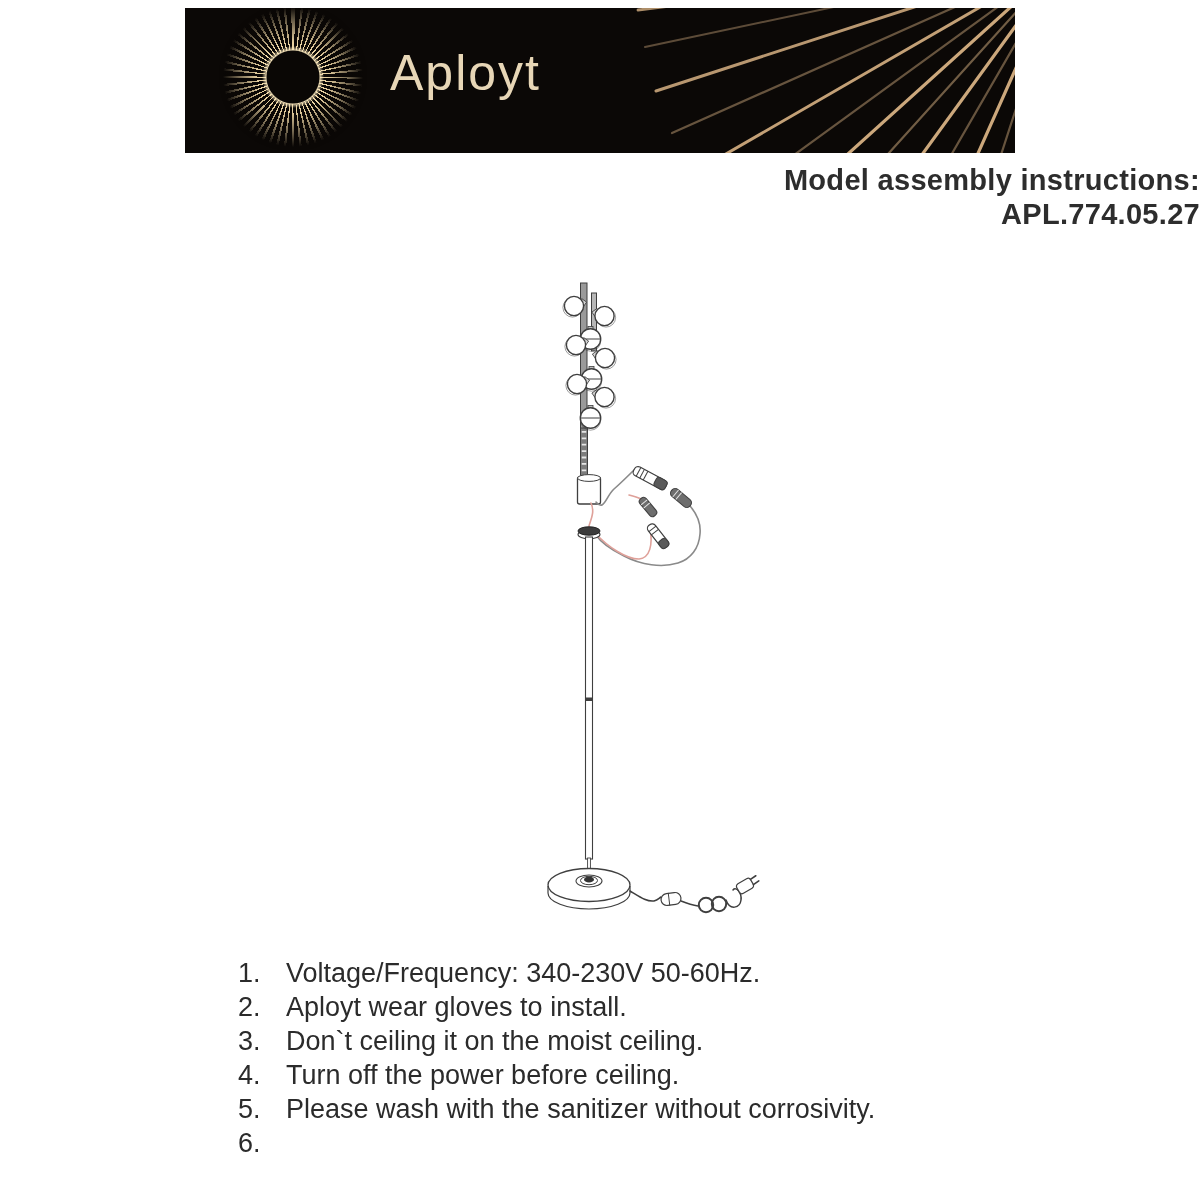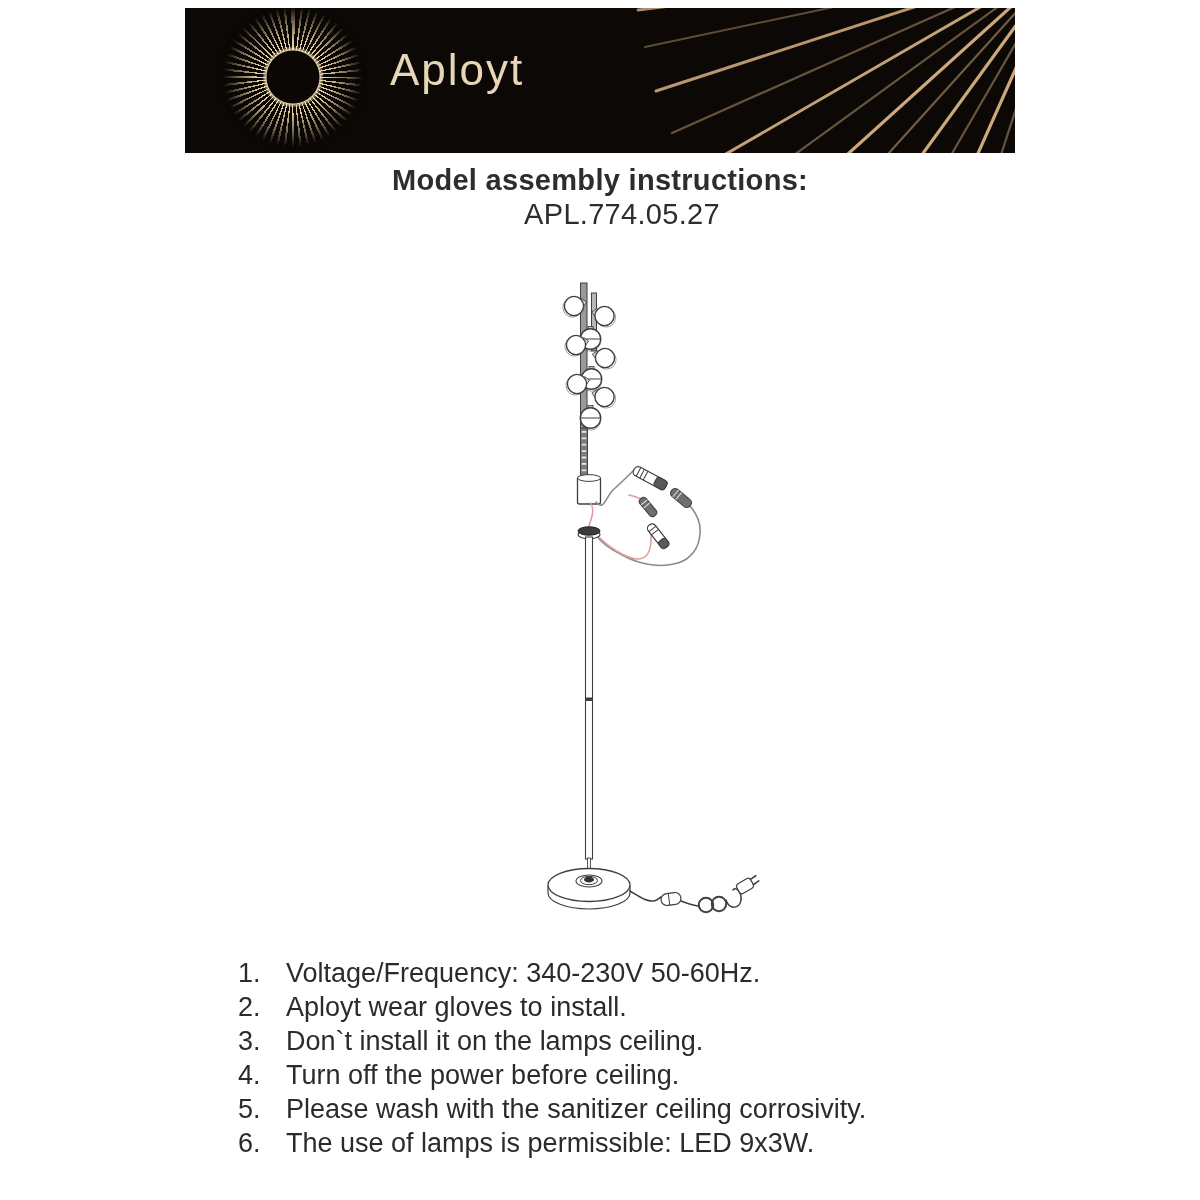--- a/index.html
+++ b/index.html
@@ -22,7 +22,7 @@
   }
   .brand{
     position:absolute;left:205px;top:38px;
-    font-size:44px;font-weight:400;letter-spacing:2px;color:#e7d6b6;line-height:1.1;
+    font-size:50px;font-weight:400;letter-spacing:2px;color:#e7d6b6;line-height:1.1;
   }
   .rays{position:absolute;left:0;top:0;}
   

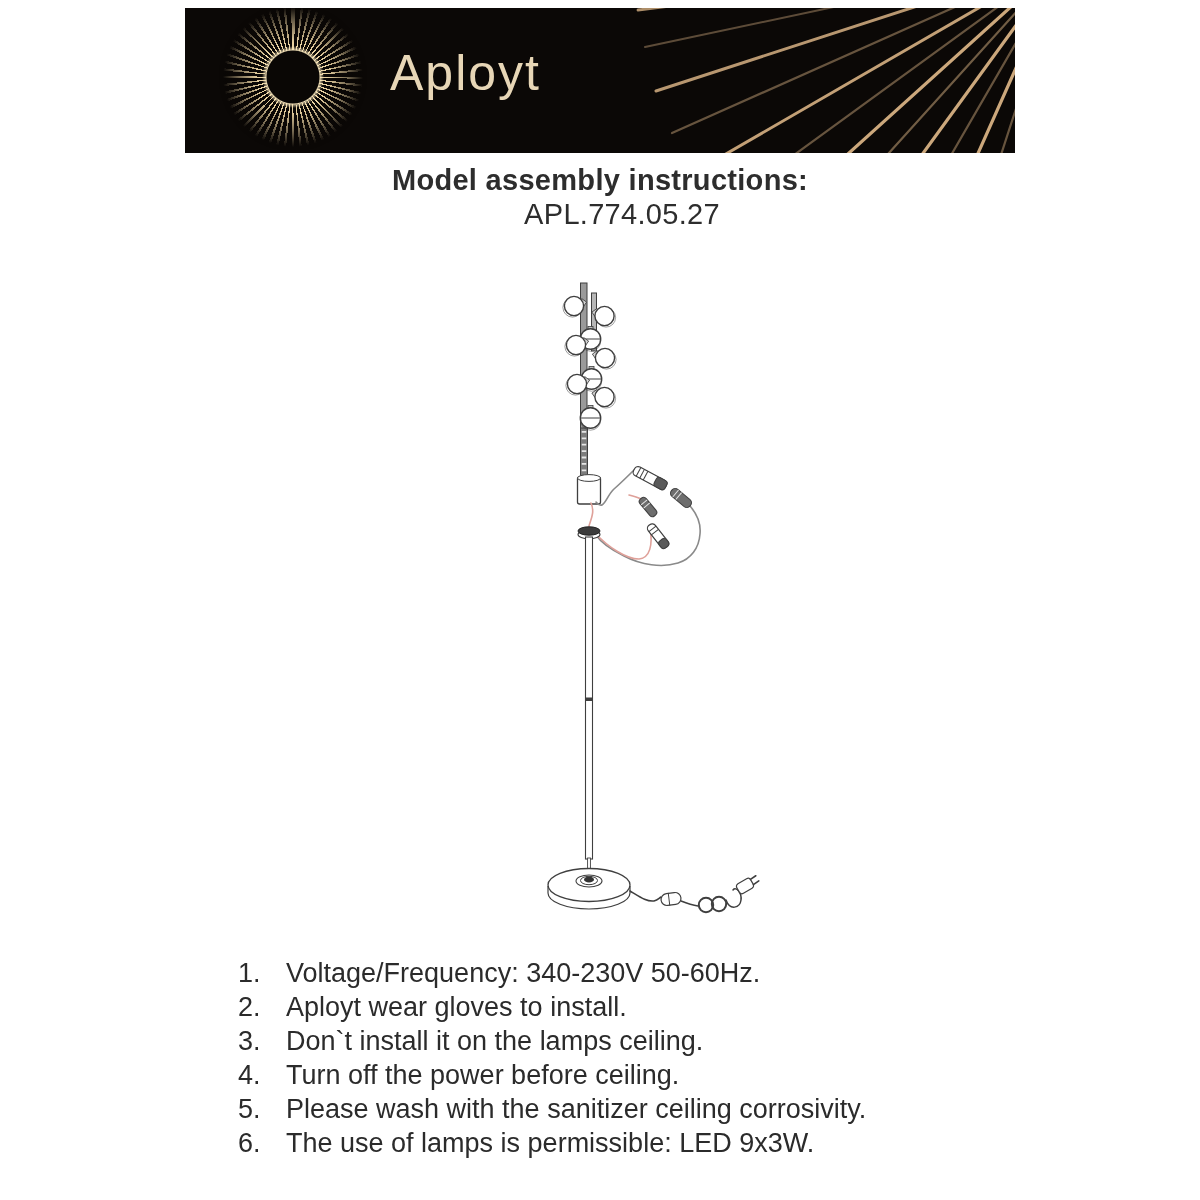--- a/index.html
+++ b/index.html
@@ -27,7 +27,7 @@
   .rays{position:absolute;left:0;top:0;}
   
   .title-block{
-    position:absolute;left:0;top:163px;width:1200px;text-align:center;
+    position:absolute;left:0;top:163px;width:1200px;text-align:right;
     font-size:29px;line-height:34px;font-weight:700;color:#2d2d2d;letter-spacing:.3px;
   }
   .title-block .t2{font-weight:400;padding-left:44px;}

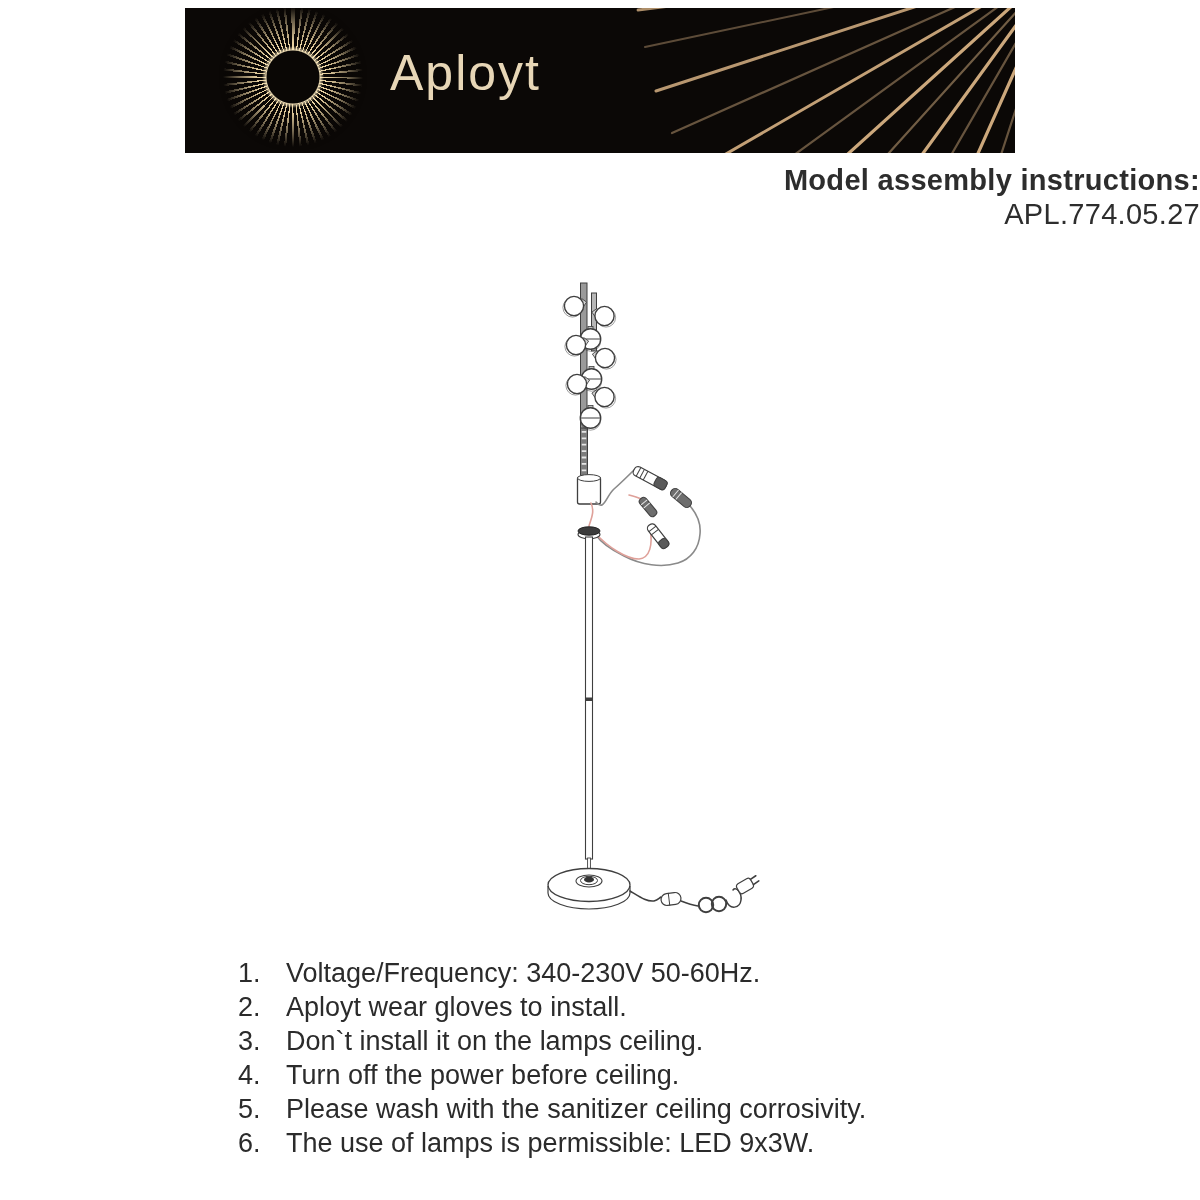--- a/index.html
+++ b/index.html
@@ -30,7 +30,7 @@
     position:absolute;left:0;top:163px;width:1200px;text-align:right;
     font-size:29px;line-height:34px;font-weight:700;color:#2d2d2d;letter-spacing:.3px;
   }
-  .title-block .t2{font-weight:400;padding-left:44px;}
+  .title-block .t2{font-weight:700;padding-left:44px;}
   
   .diagram{position:absolute;left:500px;top:255px;}
   

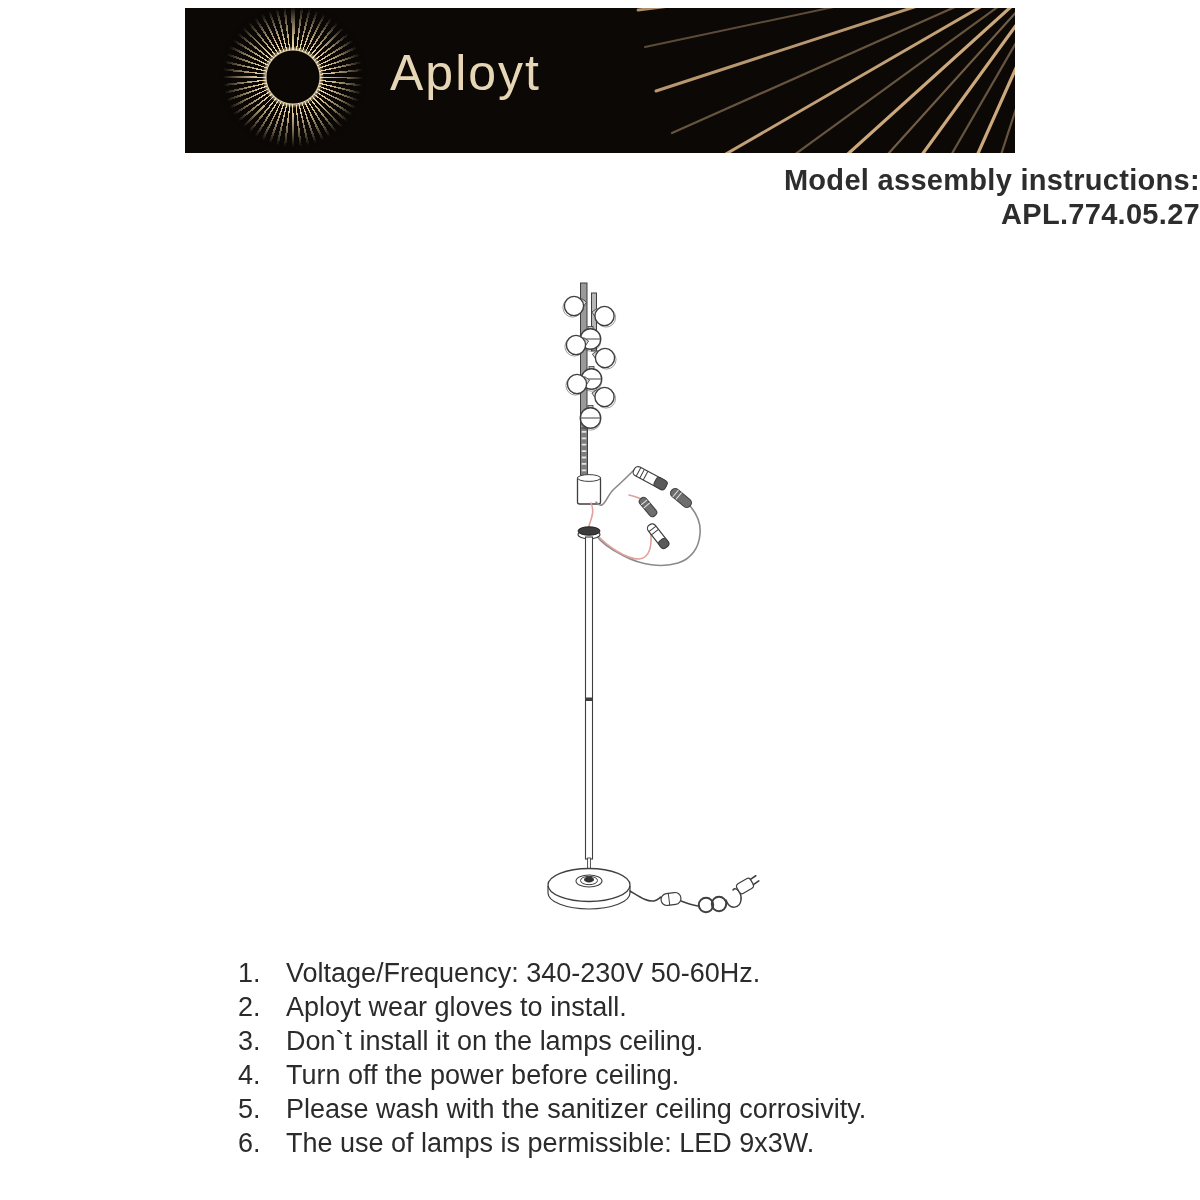--- a/index.html
+++ b/index.html
@@ -229,7 +229,7 @@
       </li>
     <li>
         <span class="num">3.</span>
-        <span>Don`t install it on the lamps ceiling.</span>
+        <span>Don`t ceiling it on the moist ceiling.</span>
       </li>
     <li>
         <span class="num">4.</span>

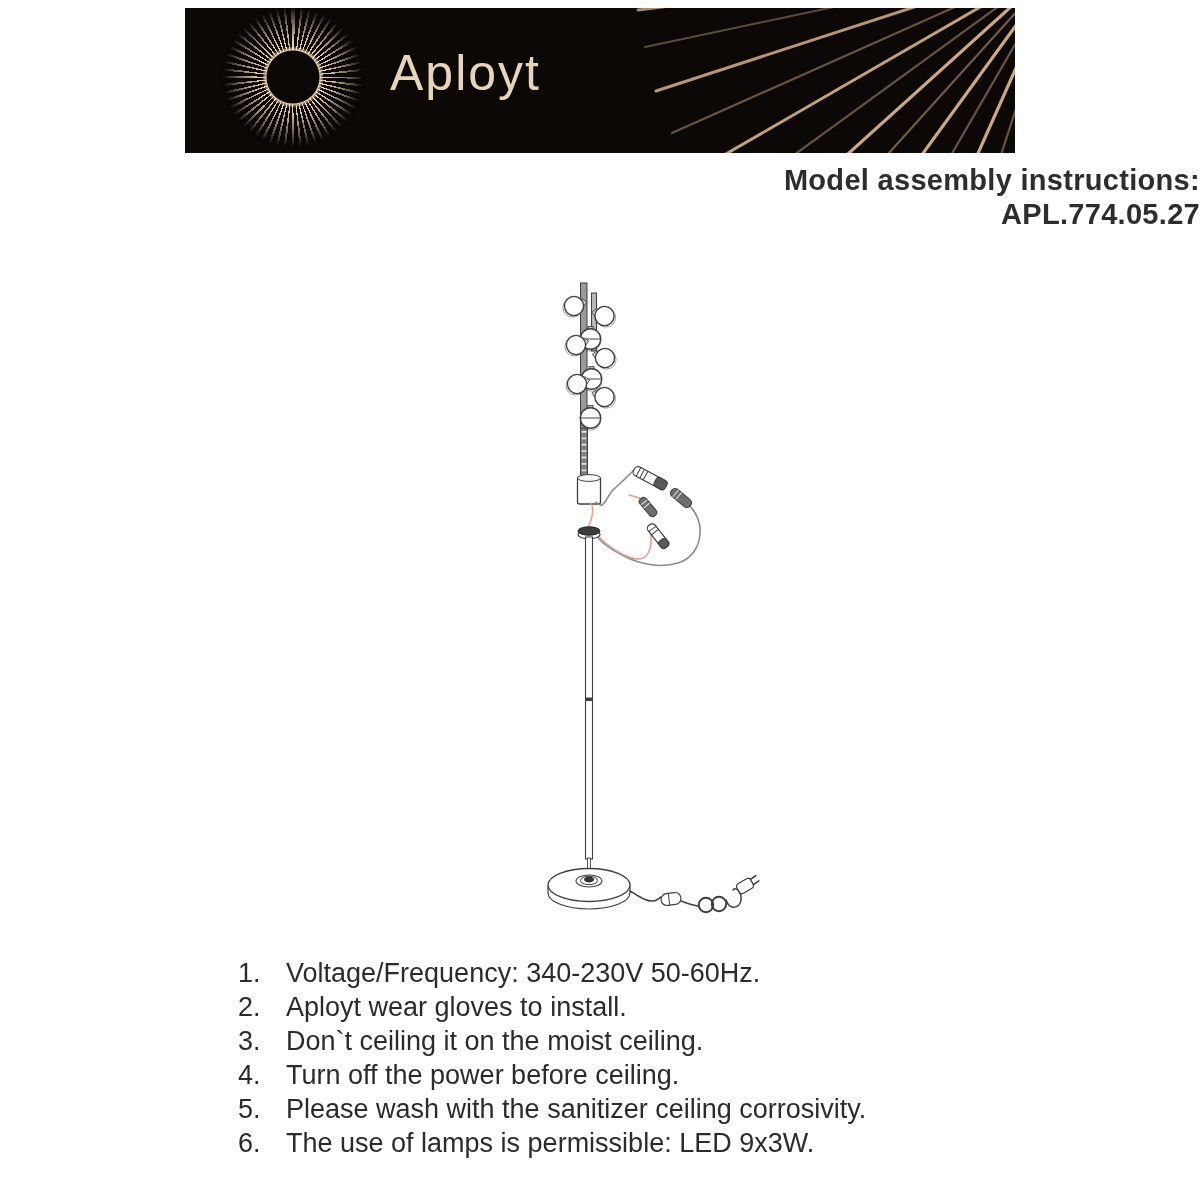--- a/index.html
+++ b/index.html
@@ -237,7 +237,7 @@
       </li>
     <li>
         <span class="num">5.</span>
-        <span>Please wash with the sanitizer ceiling corrosivity.</span>
+        <span>Please wash with the sanitizer without corrosivity.</span>
       </li>
     <li>
         <span class="num">6.</span>

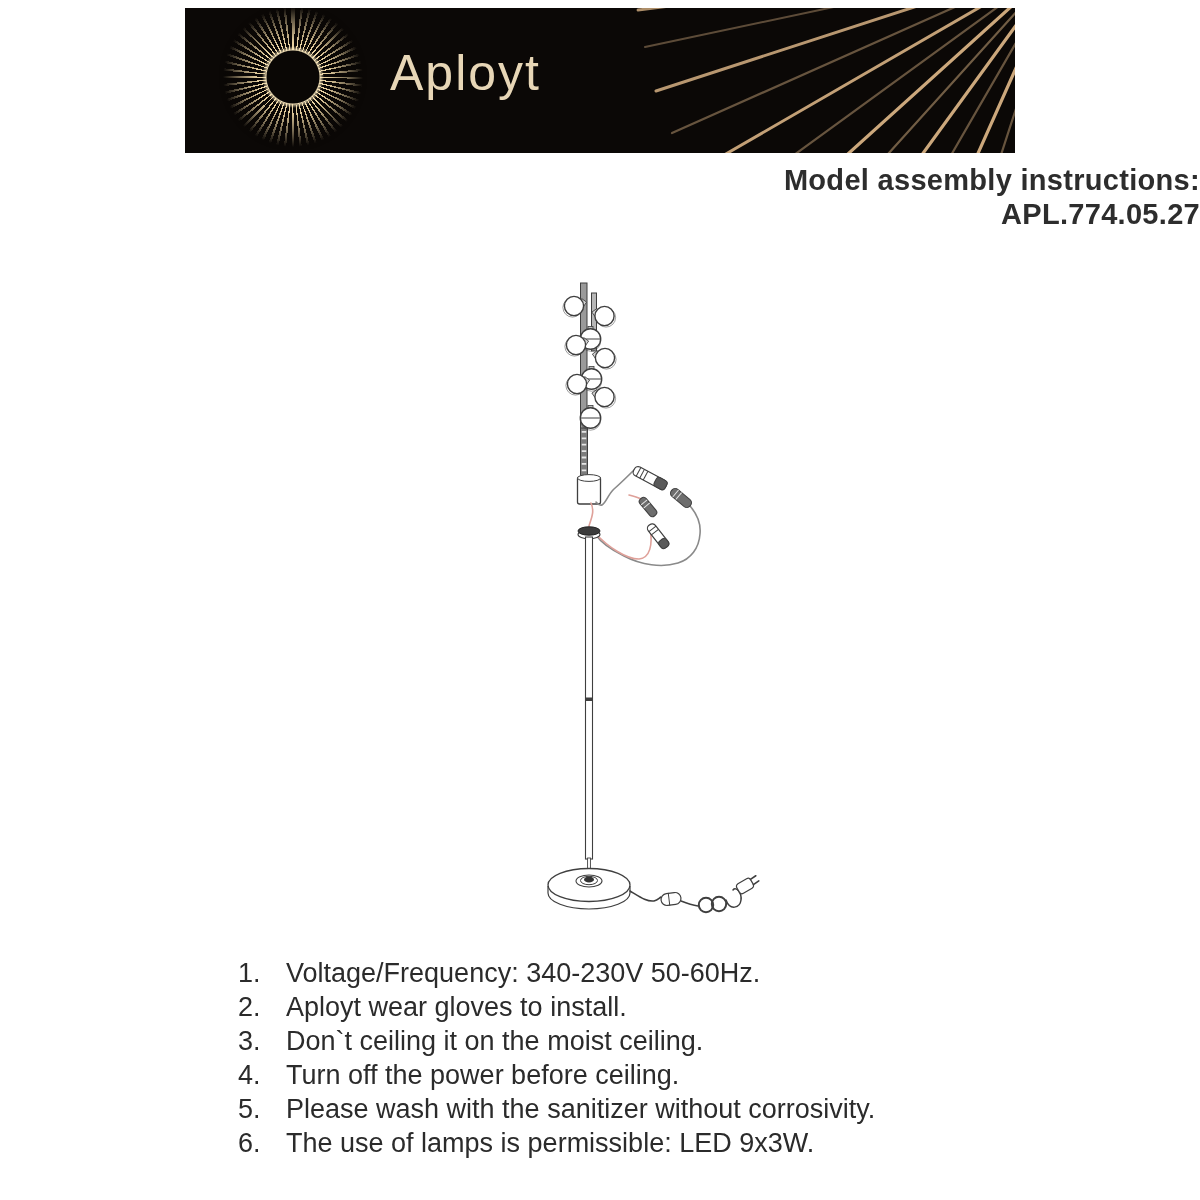--- a/index.html
+++ b/index.html
@@ -241,7 +241,6 @@
       </li>
     <li>
         <span class="num">6.</span>
-        <span>The use of lamps is permissible: LED 9x3W.</span>
       </li>
   </ol>
 

